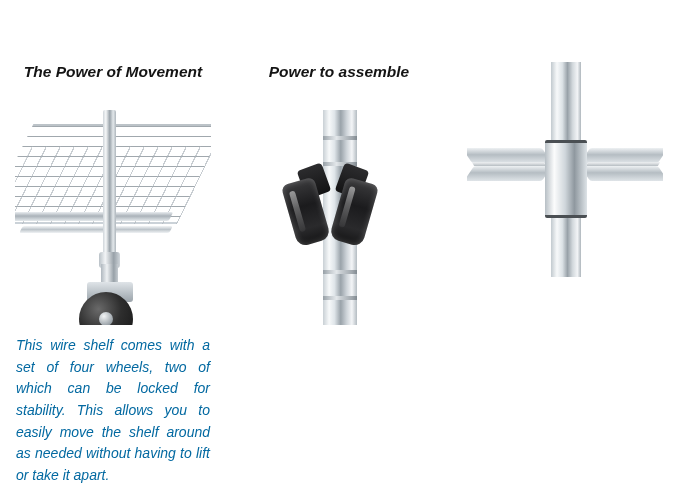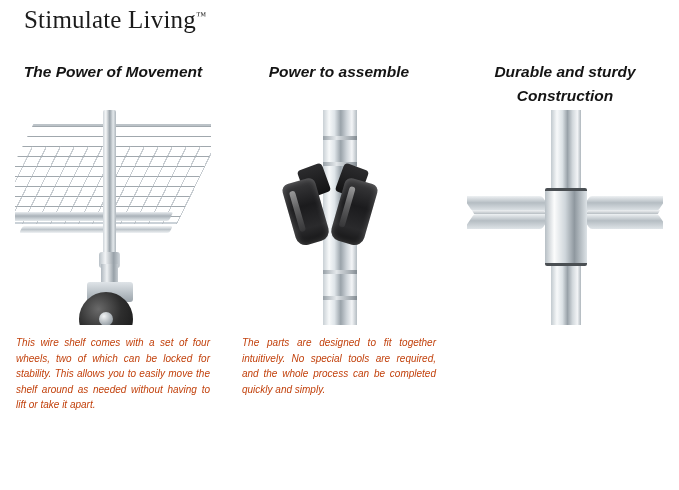--- a/index.html
+++ b/index.html
@@ -293,9 +293,6 @@
 
 <div class="page">
 
-  <div class="brand">
-    <span>Stimulate Living</span><span class="tm">™</span>
-  </div>
 
   <div class="columns">
 

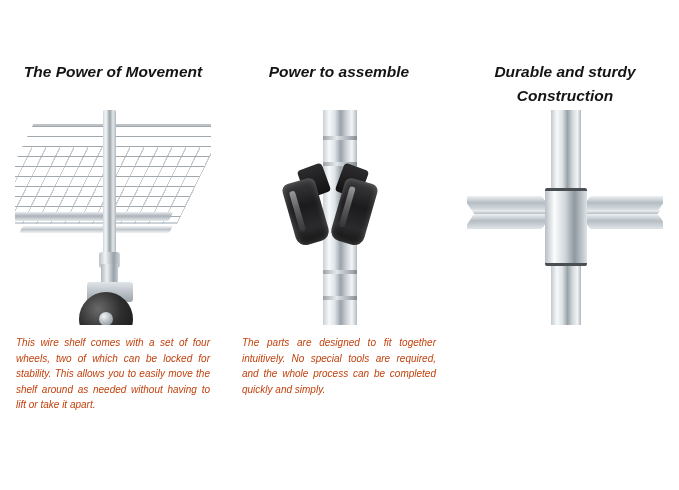--- a/index.html
+++ b/index.html
@@ -336,7 +336,6 @@
     </div>
 
     <div class="col">
-      <div class="col-title">Durable and sturdy Construction</div>
       <div class="figure f3">
         <div class="f3-post"></div>
         <div class="arm arm-l1"></div>

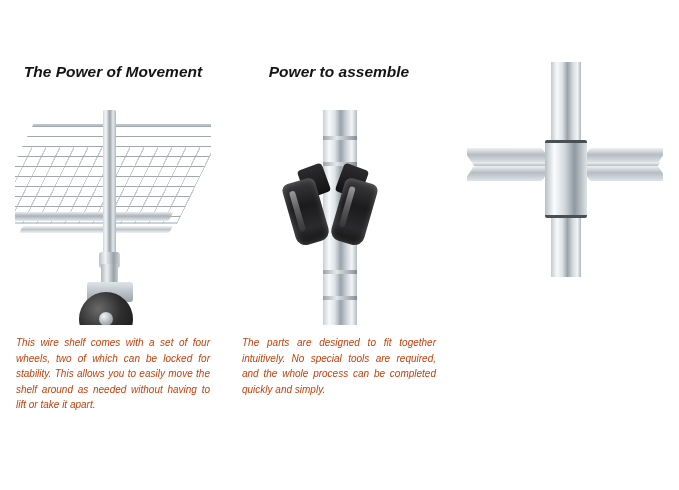--- a/index.html
+++ b/index.html
@@ -72,9 +72,9 @@
     overflow: hidden;
   }
   .col-body {
-    font-size: 10px;
+    font-size: 14px;
     line-height: 1.55;
-    color: #c2410c;
+    color: #0369a1;
     text-align: justify;
     text-align-last: left;
     width: 194px;

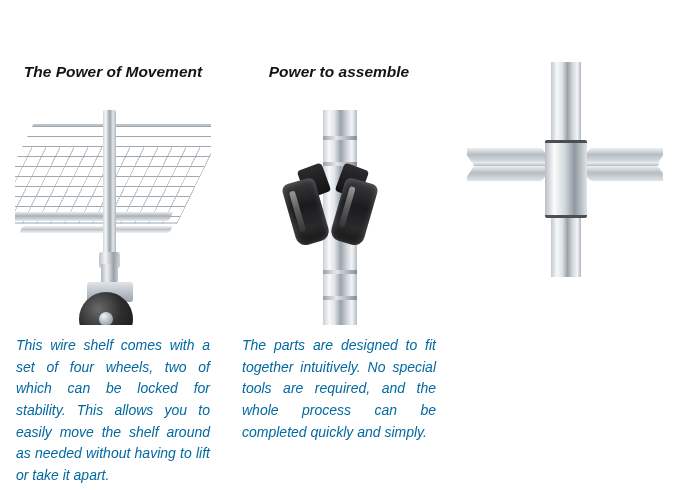--- a/index.html
+++ b/index.html
@@ -332,7 +332,6 @@
           <div class="clip-gloss"></div>
         </div>
       </div>
-      <div class="col-body">The parts are designed to fit together intuitively. No special tools are required, and the whole process can be completed quickly and simply.</div>
     </div>
 
     <div class="col">

